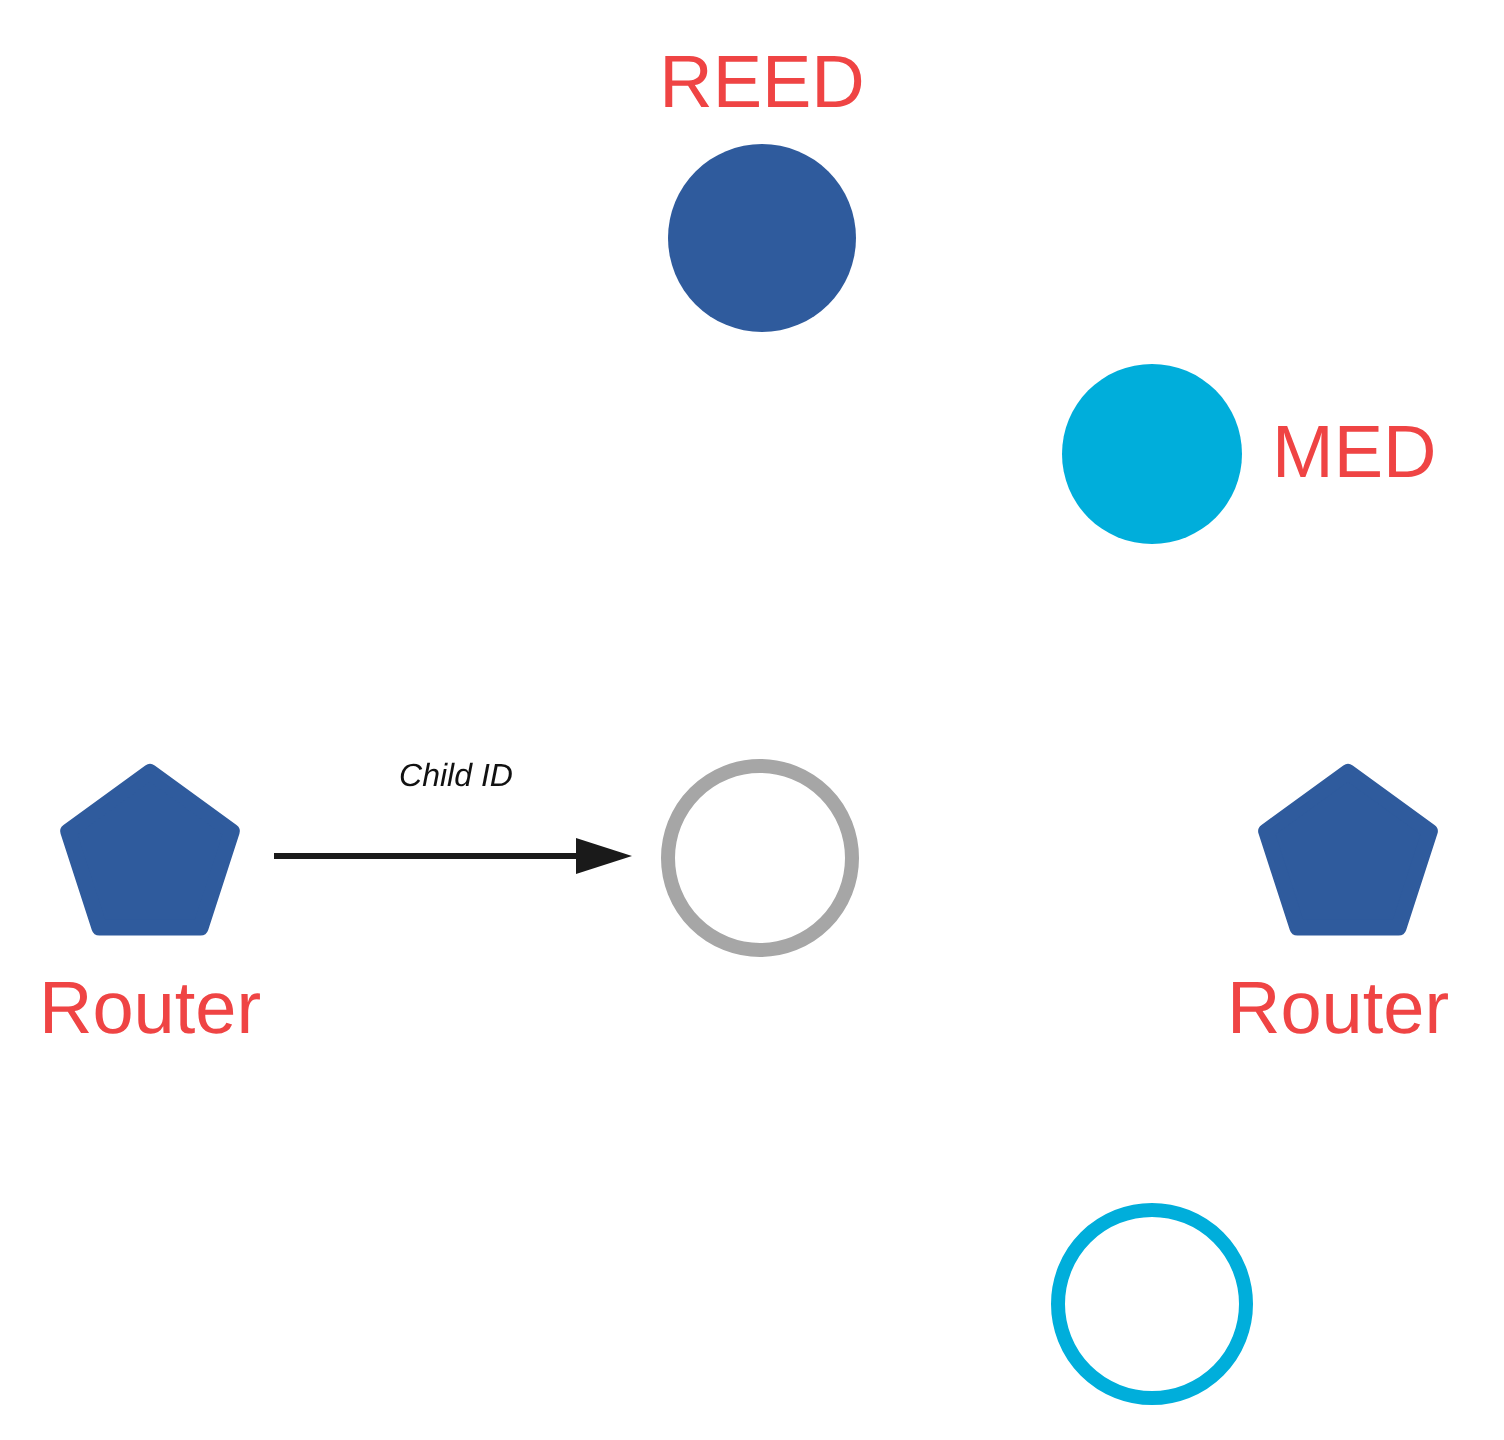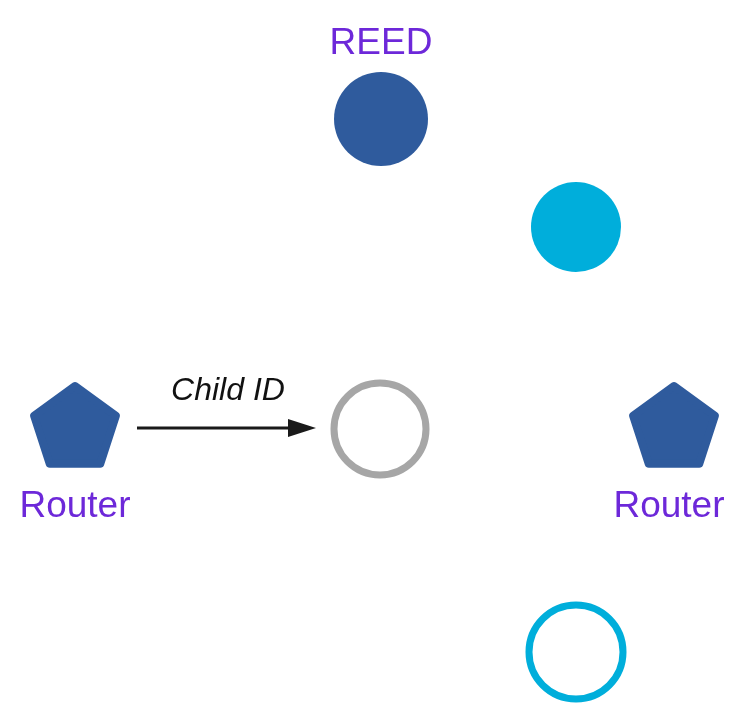--- a/index.html
+++ b/index.html
@@ -23,7 +23,7 @@
   .node-label {
     position: absolute;
     font-size: 37px;
-    color: #6d28d9;
+    color: #ef4444;
     white-space: nowrap;
     line-height: 1.15;
   }

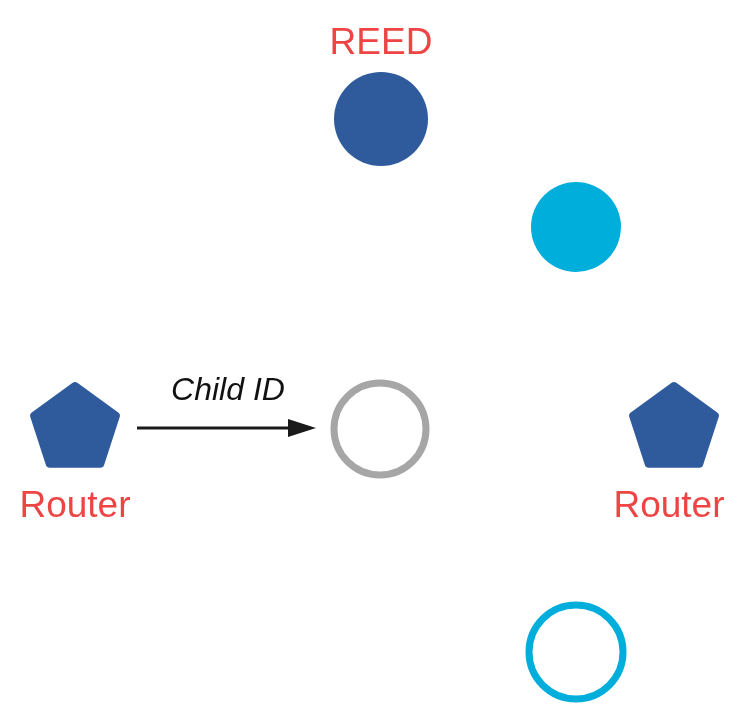--- a/index.html
+++ b/index.html
@@ -71,6 +71,7 @@
 
   <div class="node-label center-xy" style="left:381px; top:42px;">REED</div>
 
+  <div class="node-label center-y" style="left:636px; top:227px;">MED</div>
 
   <div class="node-label center-xy" style="left:75px; top:505px;">Router</div>
 

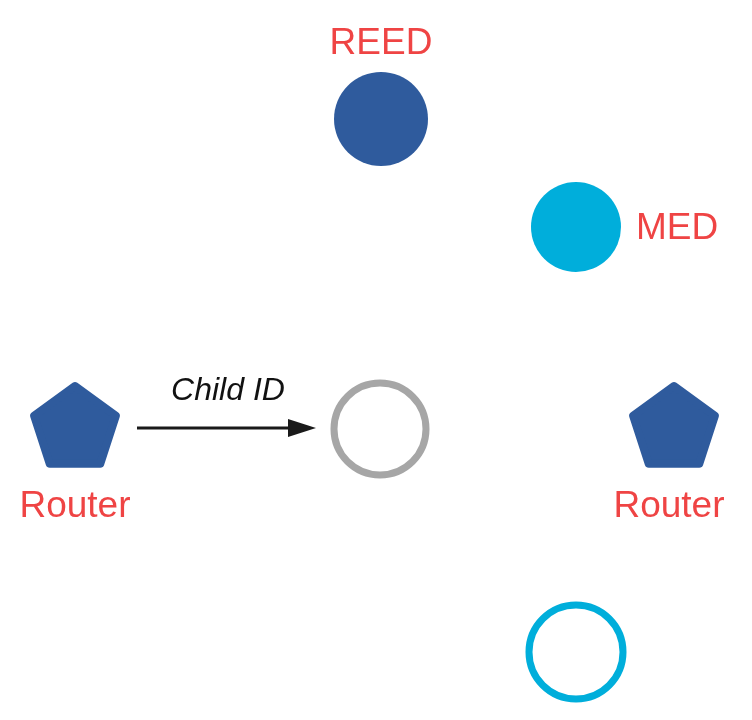--- a/index.html
+++ b/index.html
@@ -38,7 +38,7 @@
     left: 228px;
     top: 389px;
     transform: translate(-50%, -50%);
-    font-size: 32px;
+    font-size: 16px;
     font-style: italic;
     color: #111111;
     line-height: 28px;

